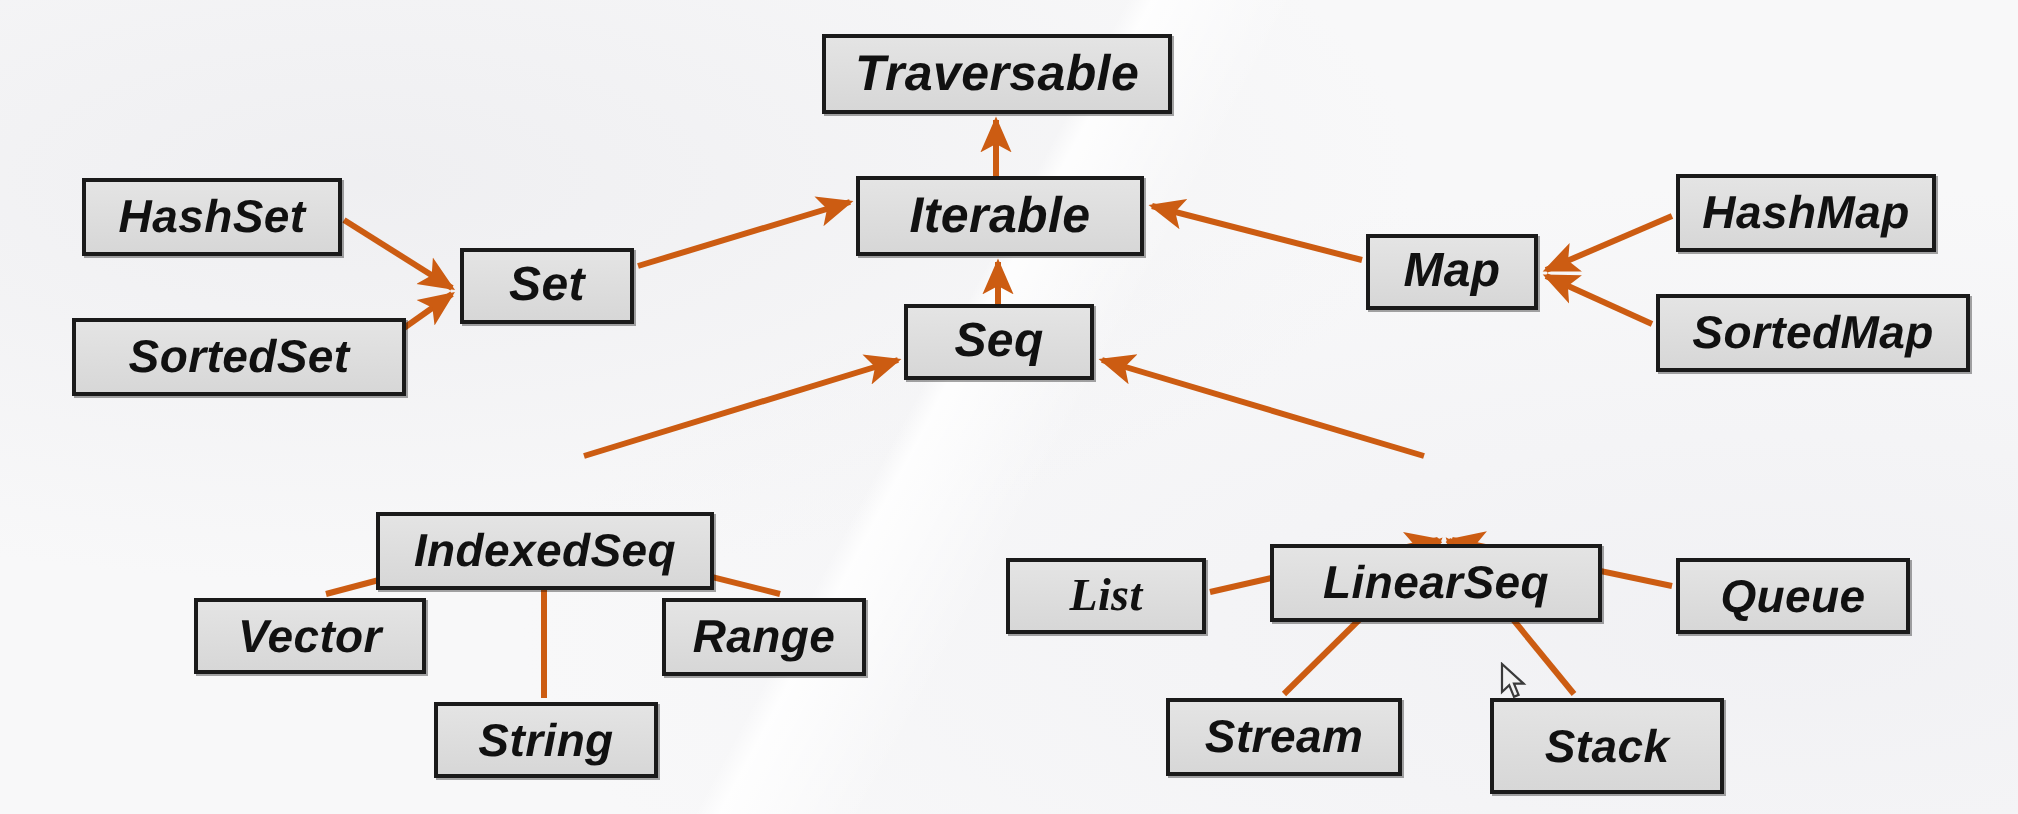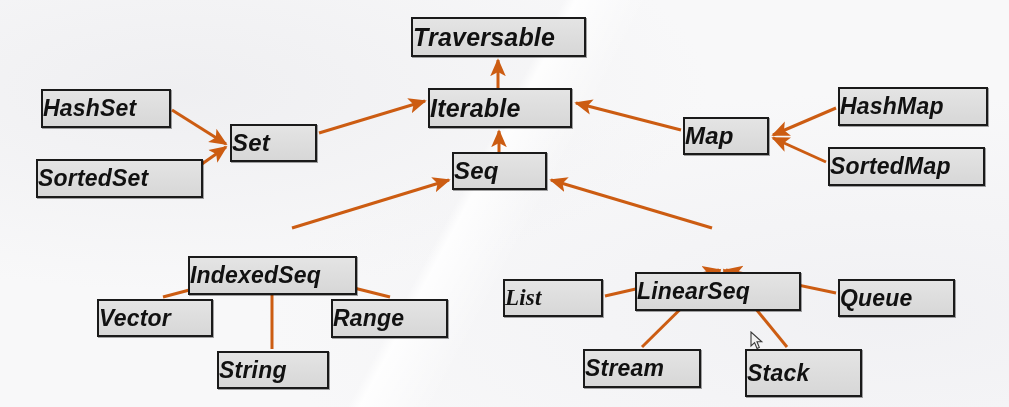--- a/index.html
+++ b/index.html
@@ -21,7 +21,7 @@
     box-sizing:border-box;
     background:#dcdcdc;
     border:2px solid #1a1a1a;
-    display:flex;align-items:center;justify-content:flex-start;
+    display:flex;align-items:center;justify-content:center;
     font-style:italic;
     font-weight:700;
     color:#111;

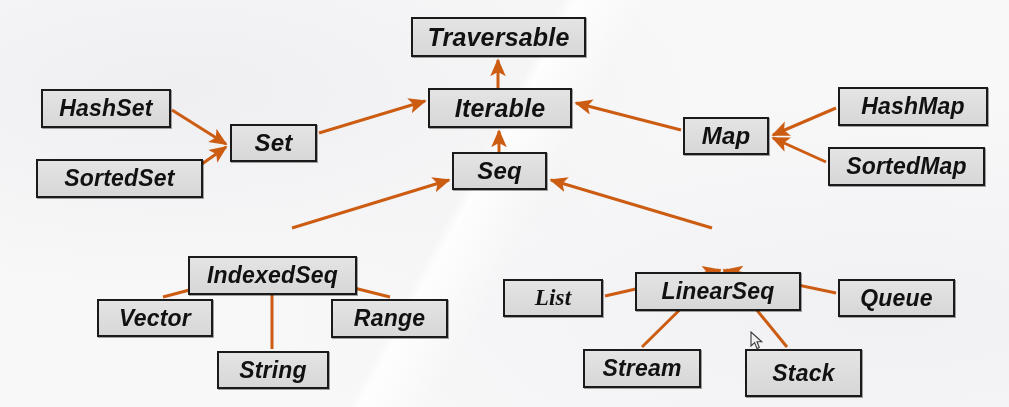--- a/index.html
+++ b/index.html
@@ -93,7 +93,7 @@
       <div class="node" style="left: 683px; top: 117px; width: 86px; height: 38px; font-size: 24px;">
         <span>Map</span>
       </div>
-      <div class="node" style="left: 838px; top: 87px; width: 150px; height: 39px; font-size: 23px;">
+      <div class="node" style="left: 838px; top: 87px; width: 130px; height: 39px; font-size: 23px;">
         <span>HashMap</span>
       </div>
       <div class="node" style="left: 828px; top: 147px; width: 157px; height: 39px; font-size: 23px;">

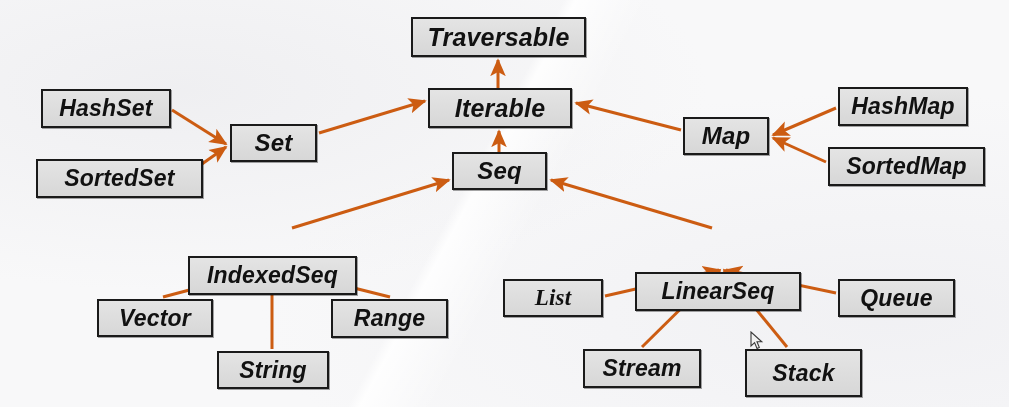--- a/index.html
+++ b/index.html
@@ -114,7 +114,7 @@
       <div class="node" style="left: 217px; top: 351px; width: 112px; height: 38px; font-size: 23px;">
         <span>String</span>
       </div>
-      <div class="node" style="left: 331px; top: 299px; width: 117px; height: 39px; font-size: 23px;">
+      <div class="node" style="left: 331px; top: 299px; width: 102px; height: 39px; font-size: 23px;">
         <span>Range</span>
       </div>
       <div class="node" style="left: 503px; top: 279px; width: 100px; height: 38px; font-size: 23px; font-family: Liberation Serif, serif;">

